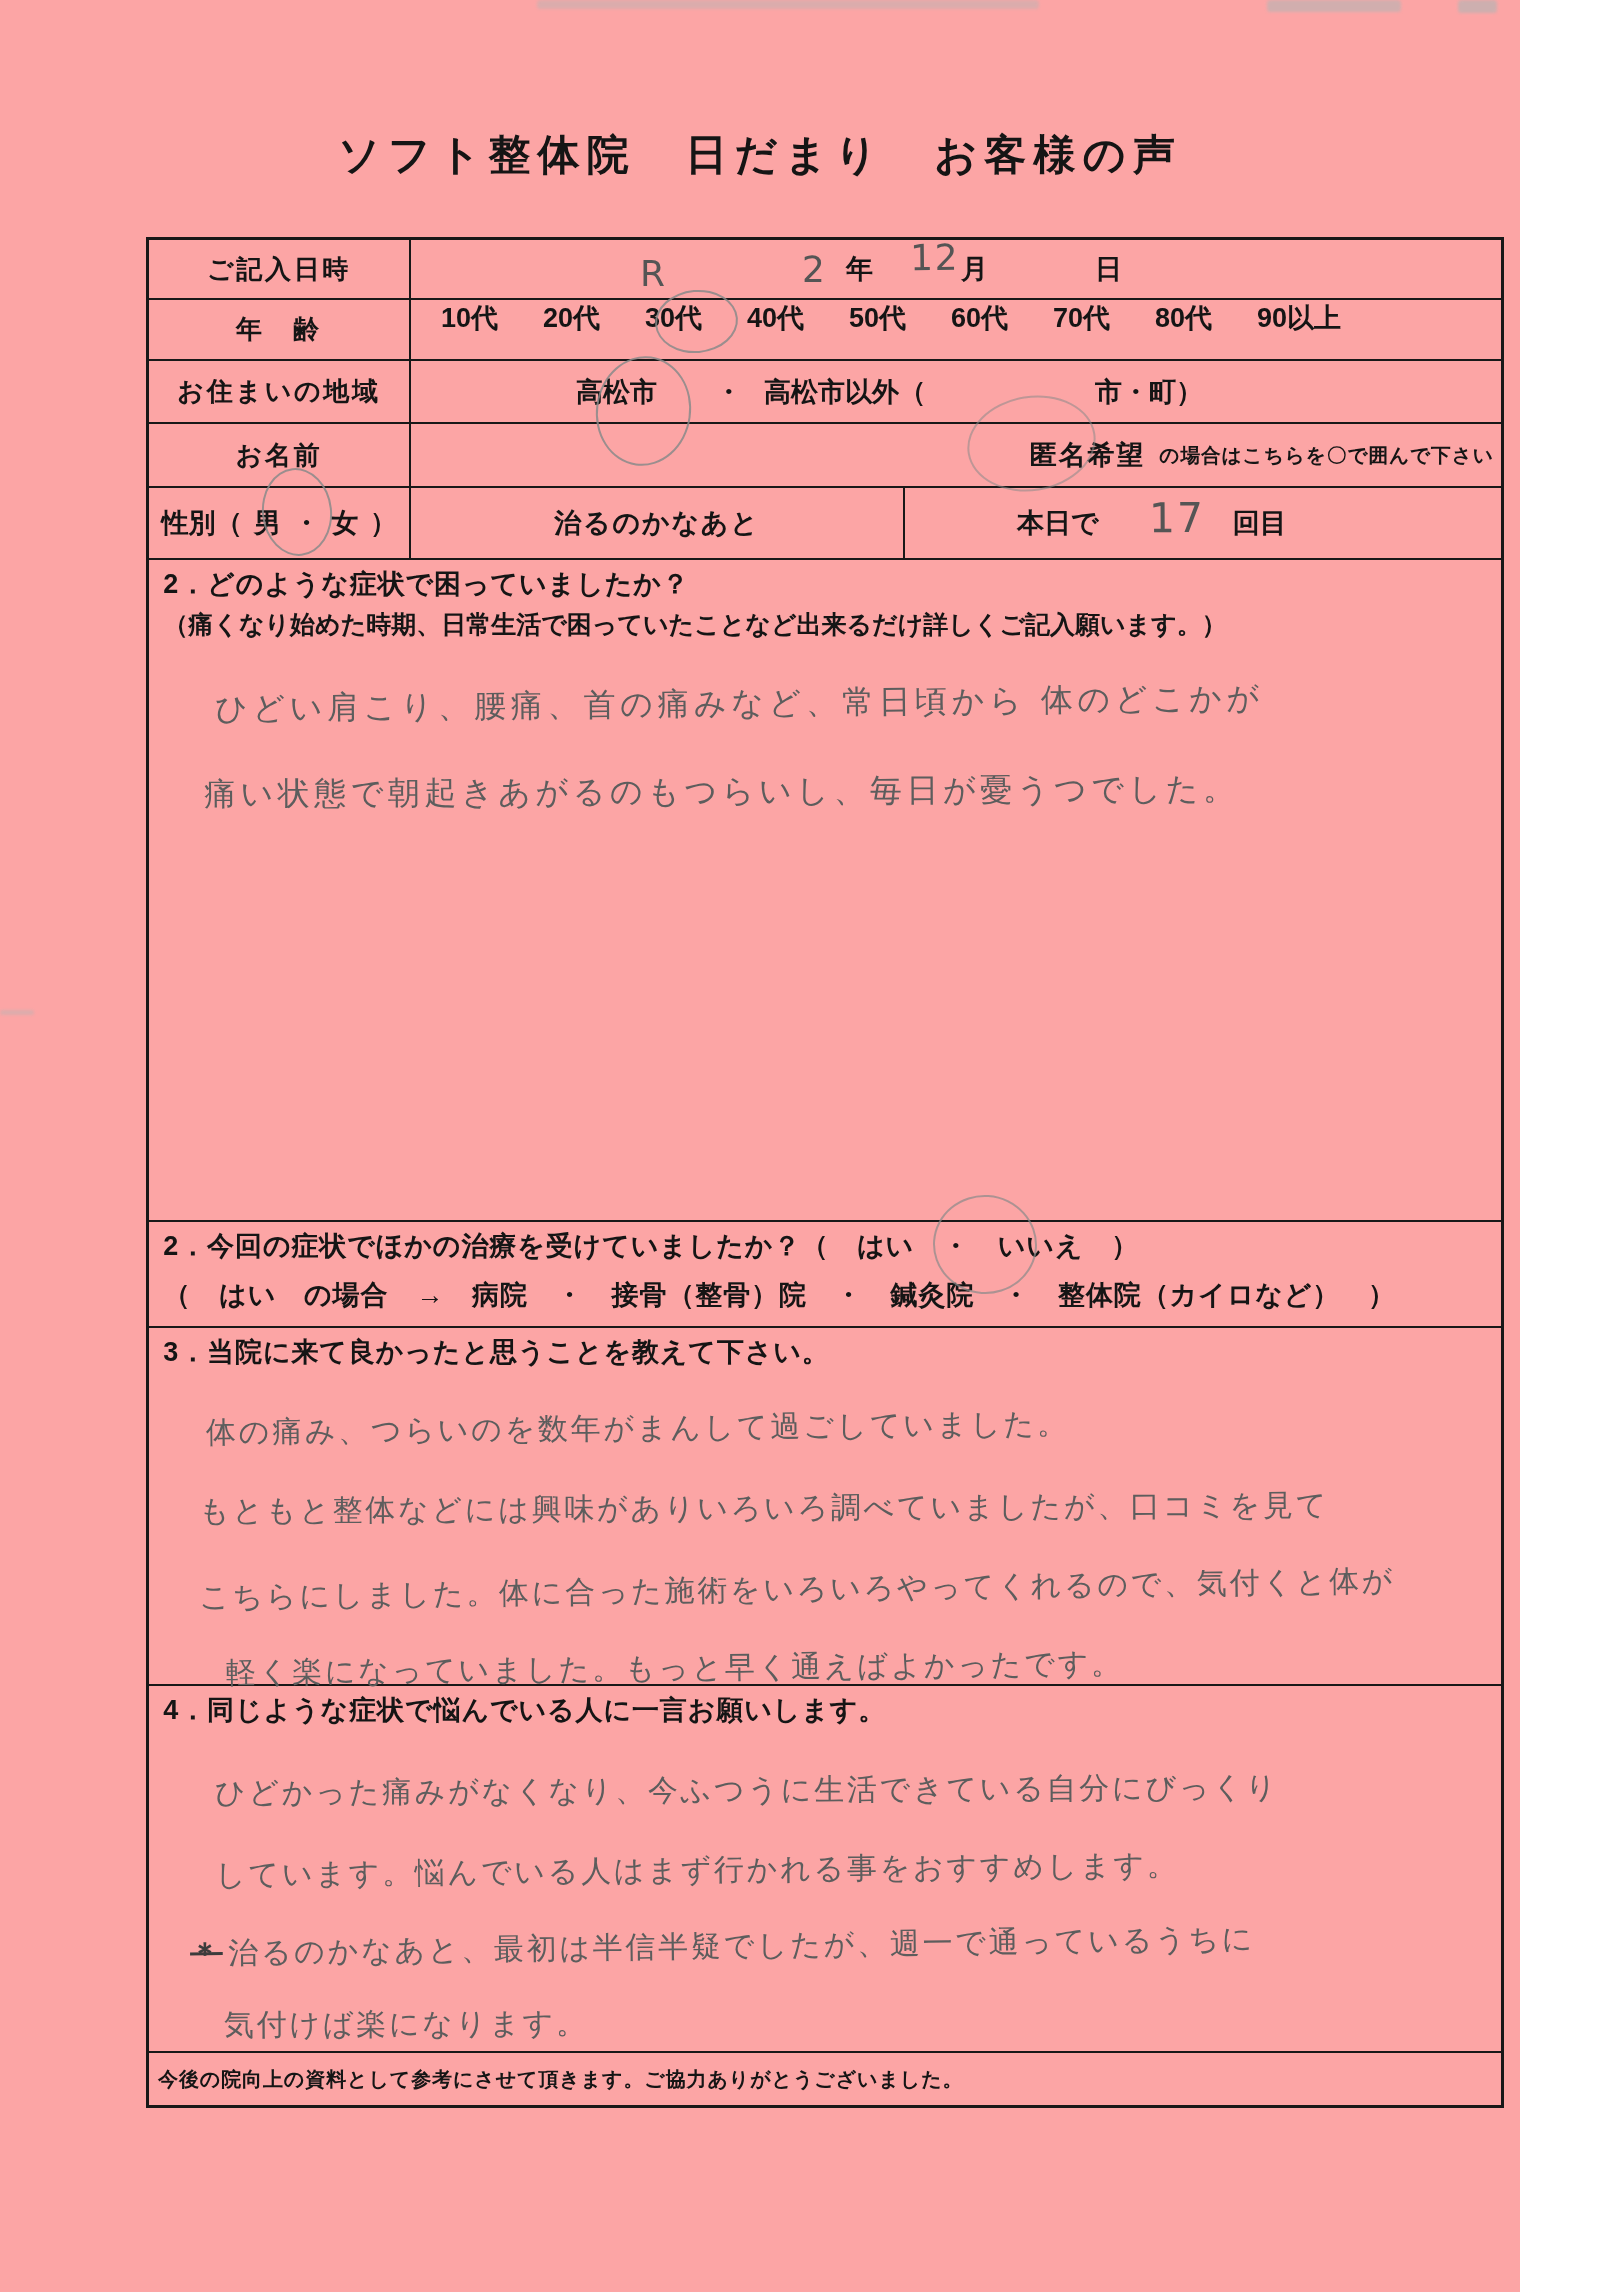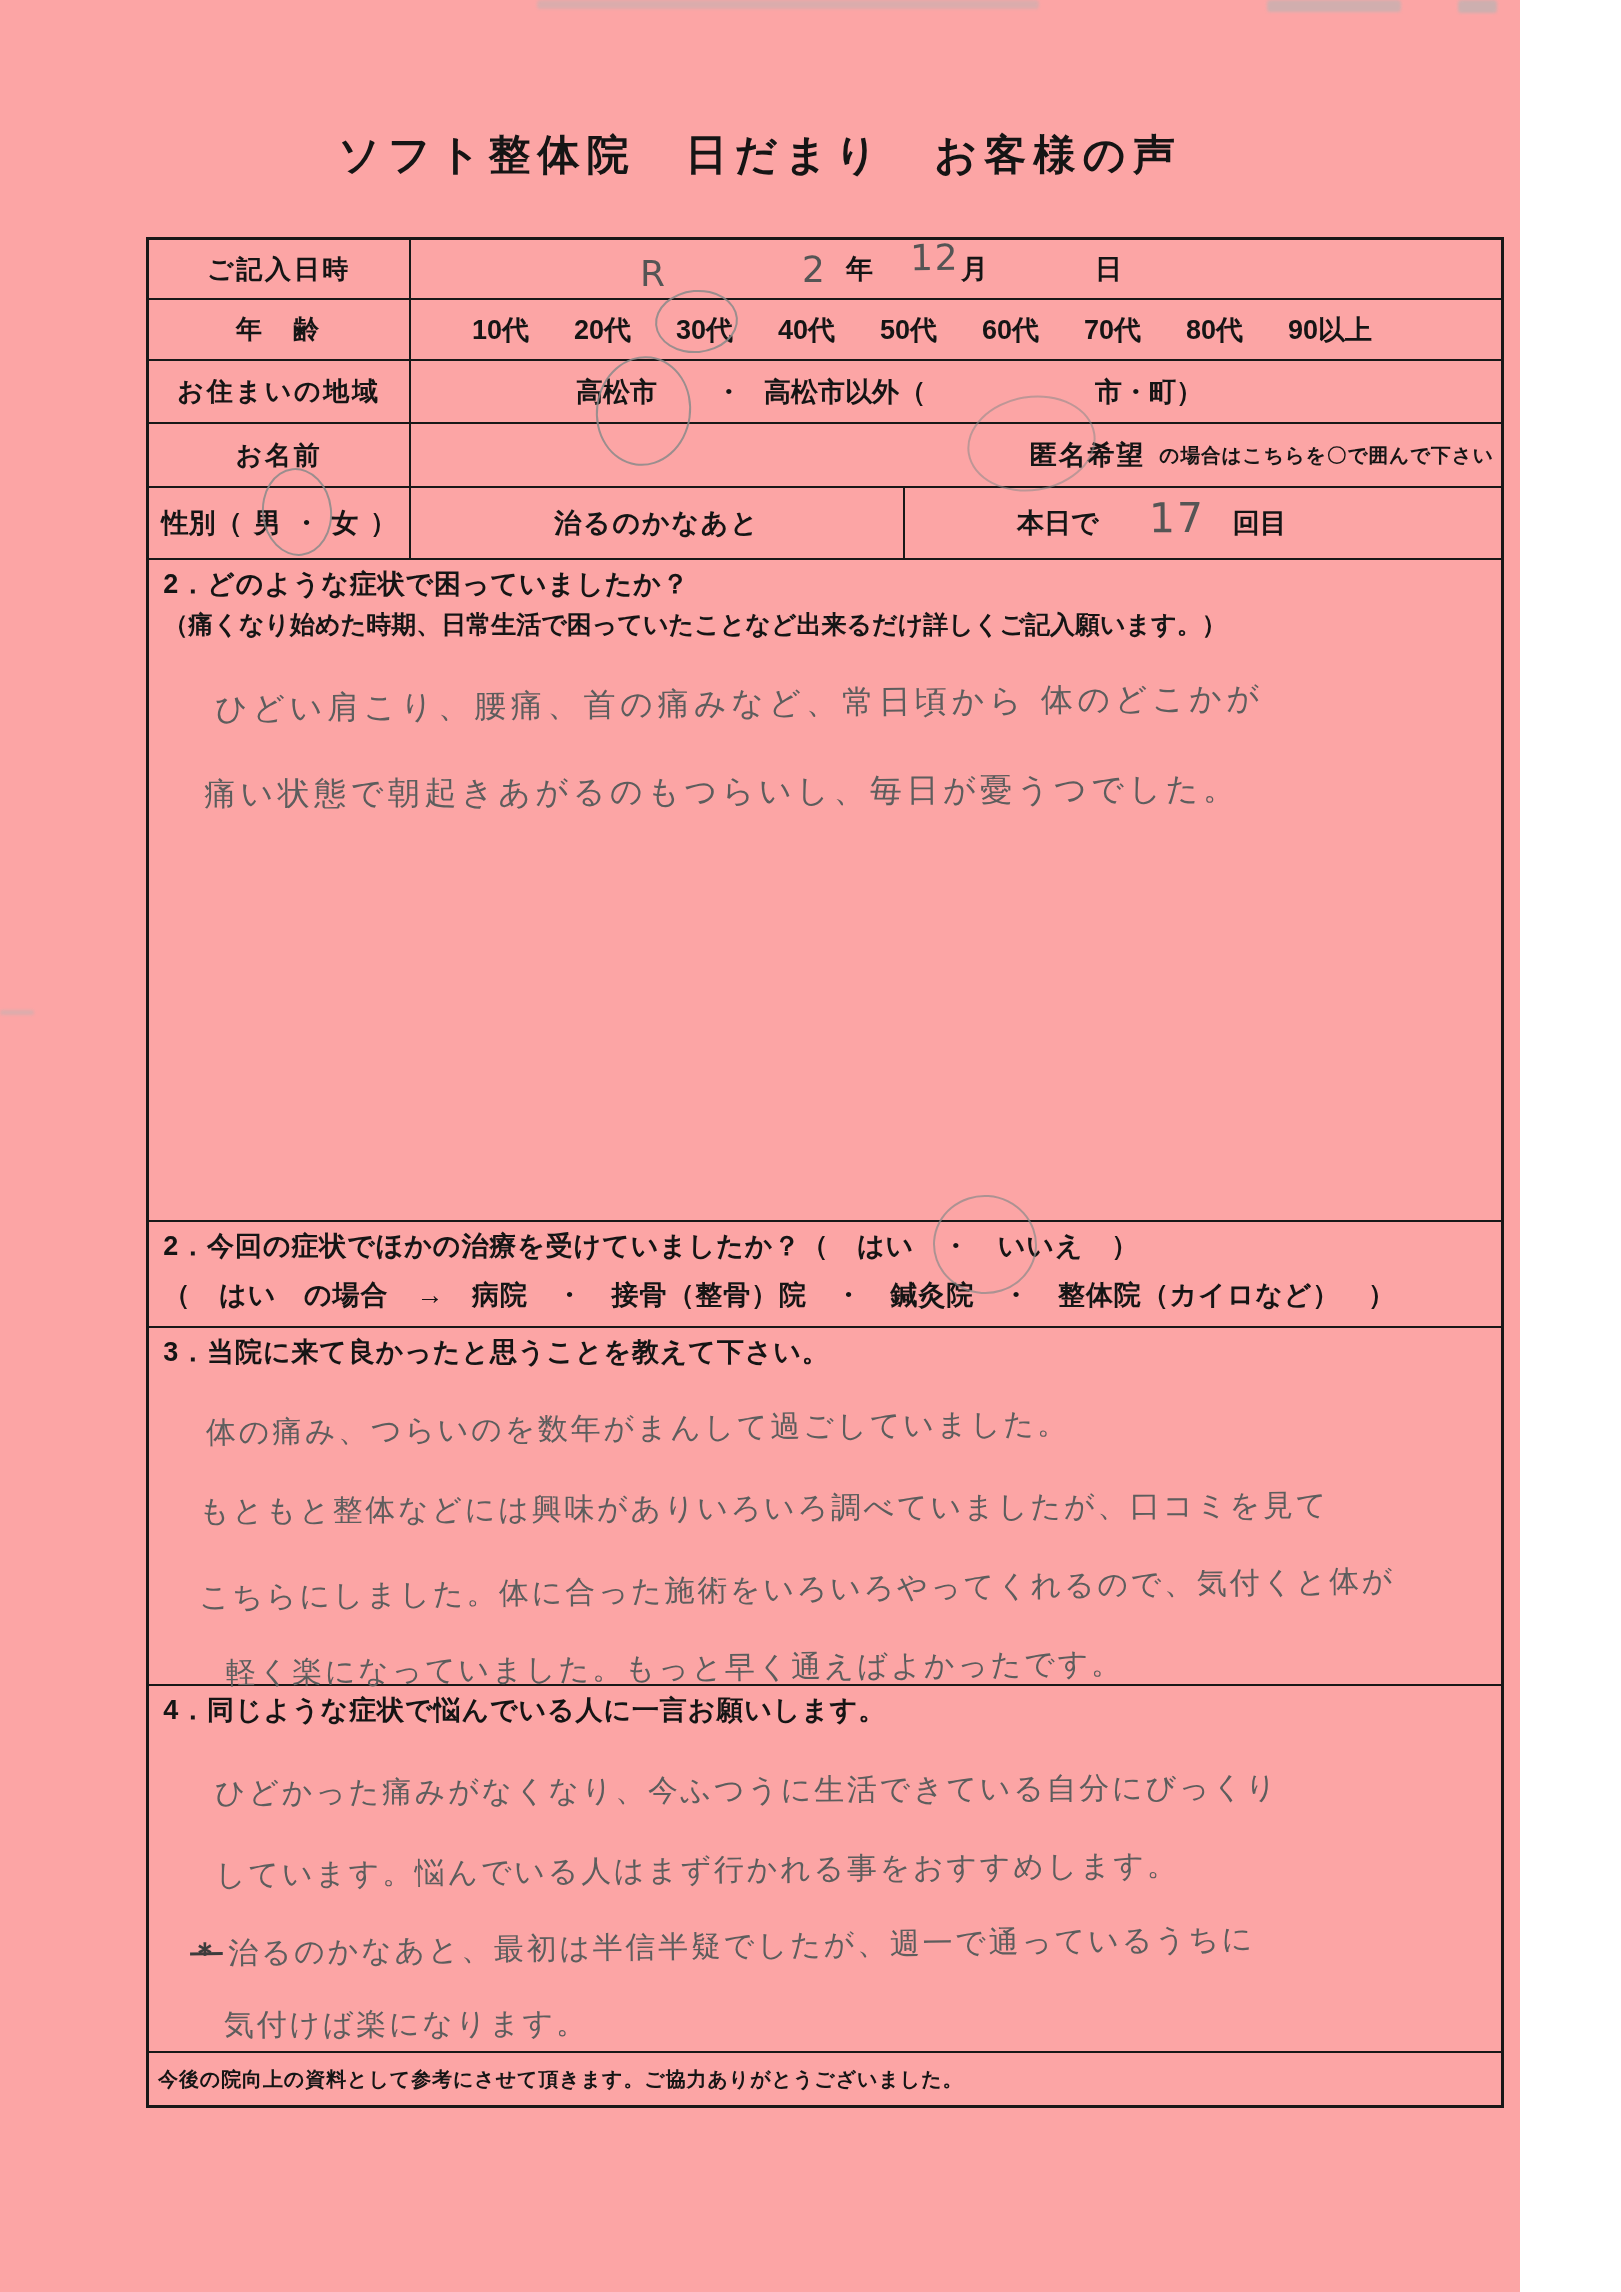--- a/index.html
+++ b/index.html
@@ -79,7 +79,7 @@
       </div>
     </div>
 
-    <div class="row" style="height:61px;gap:31px;">
+    <div class="row" style="height:61px;">
       <div class="label-cell">年　齢</div>
       <div class="content-cell">
         <div class="age-options">

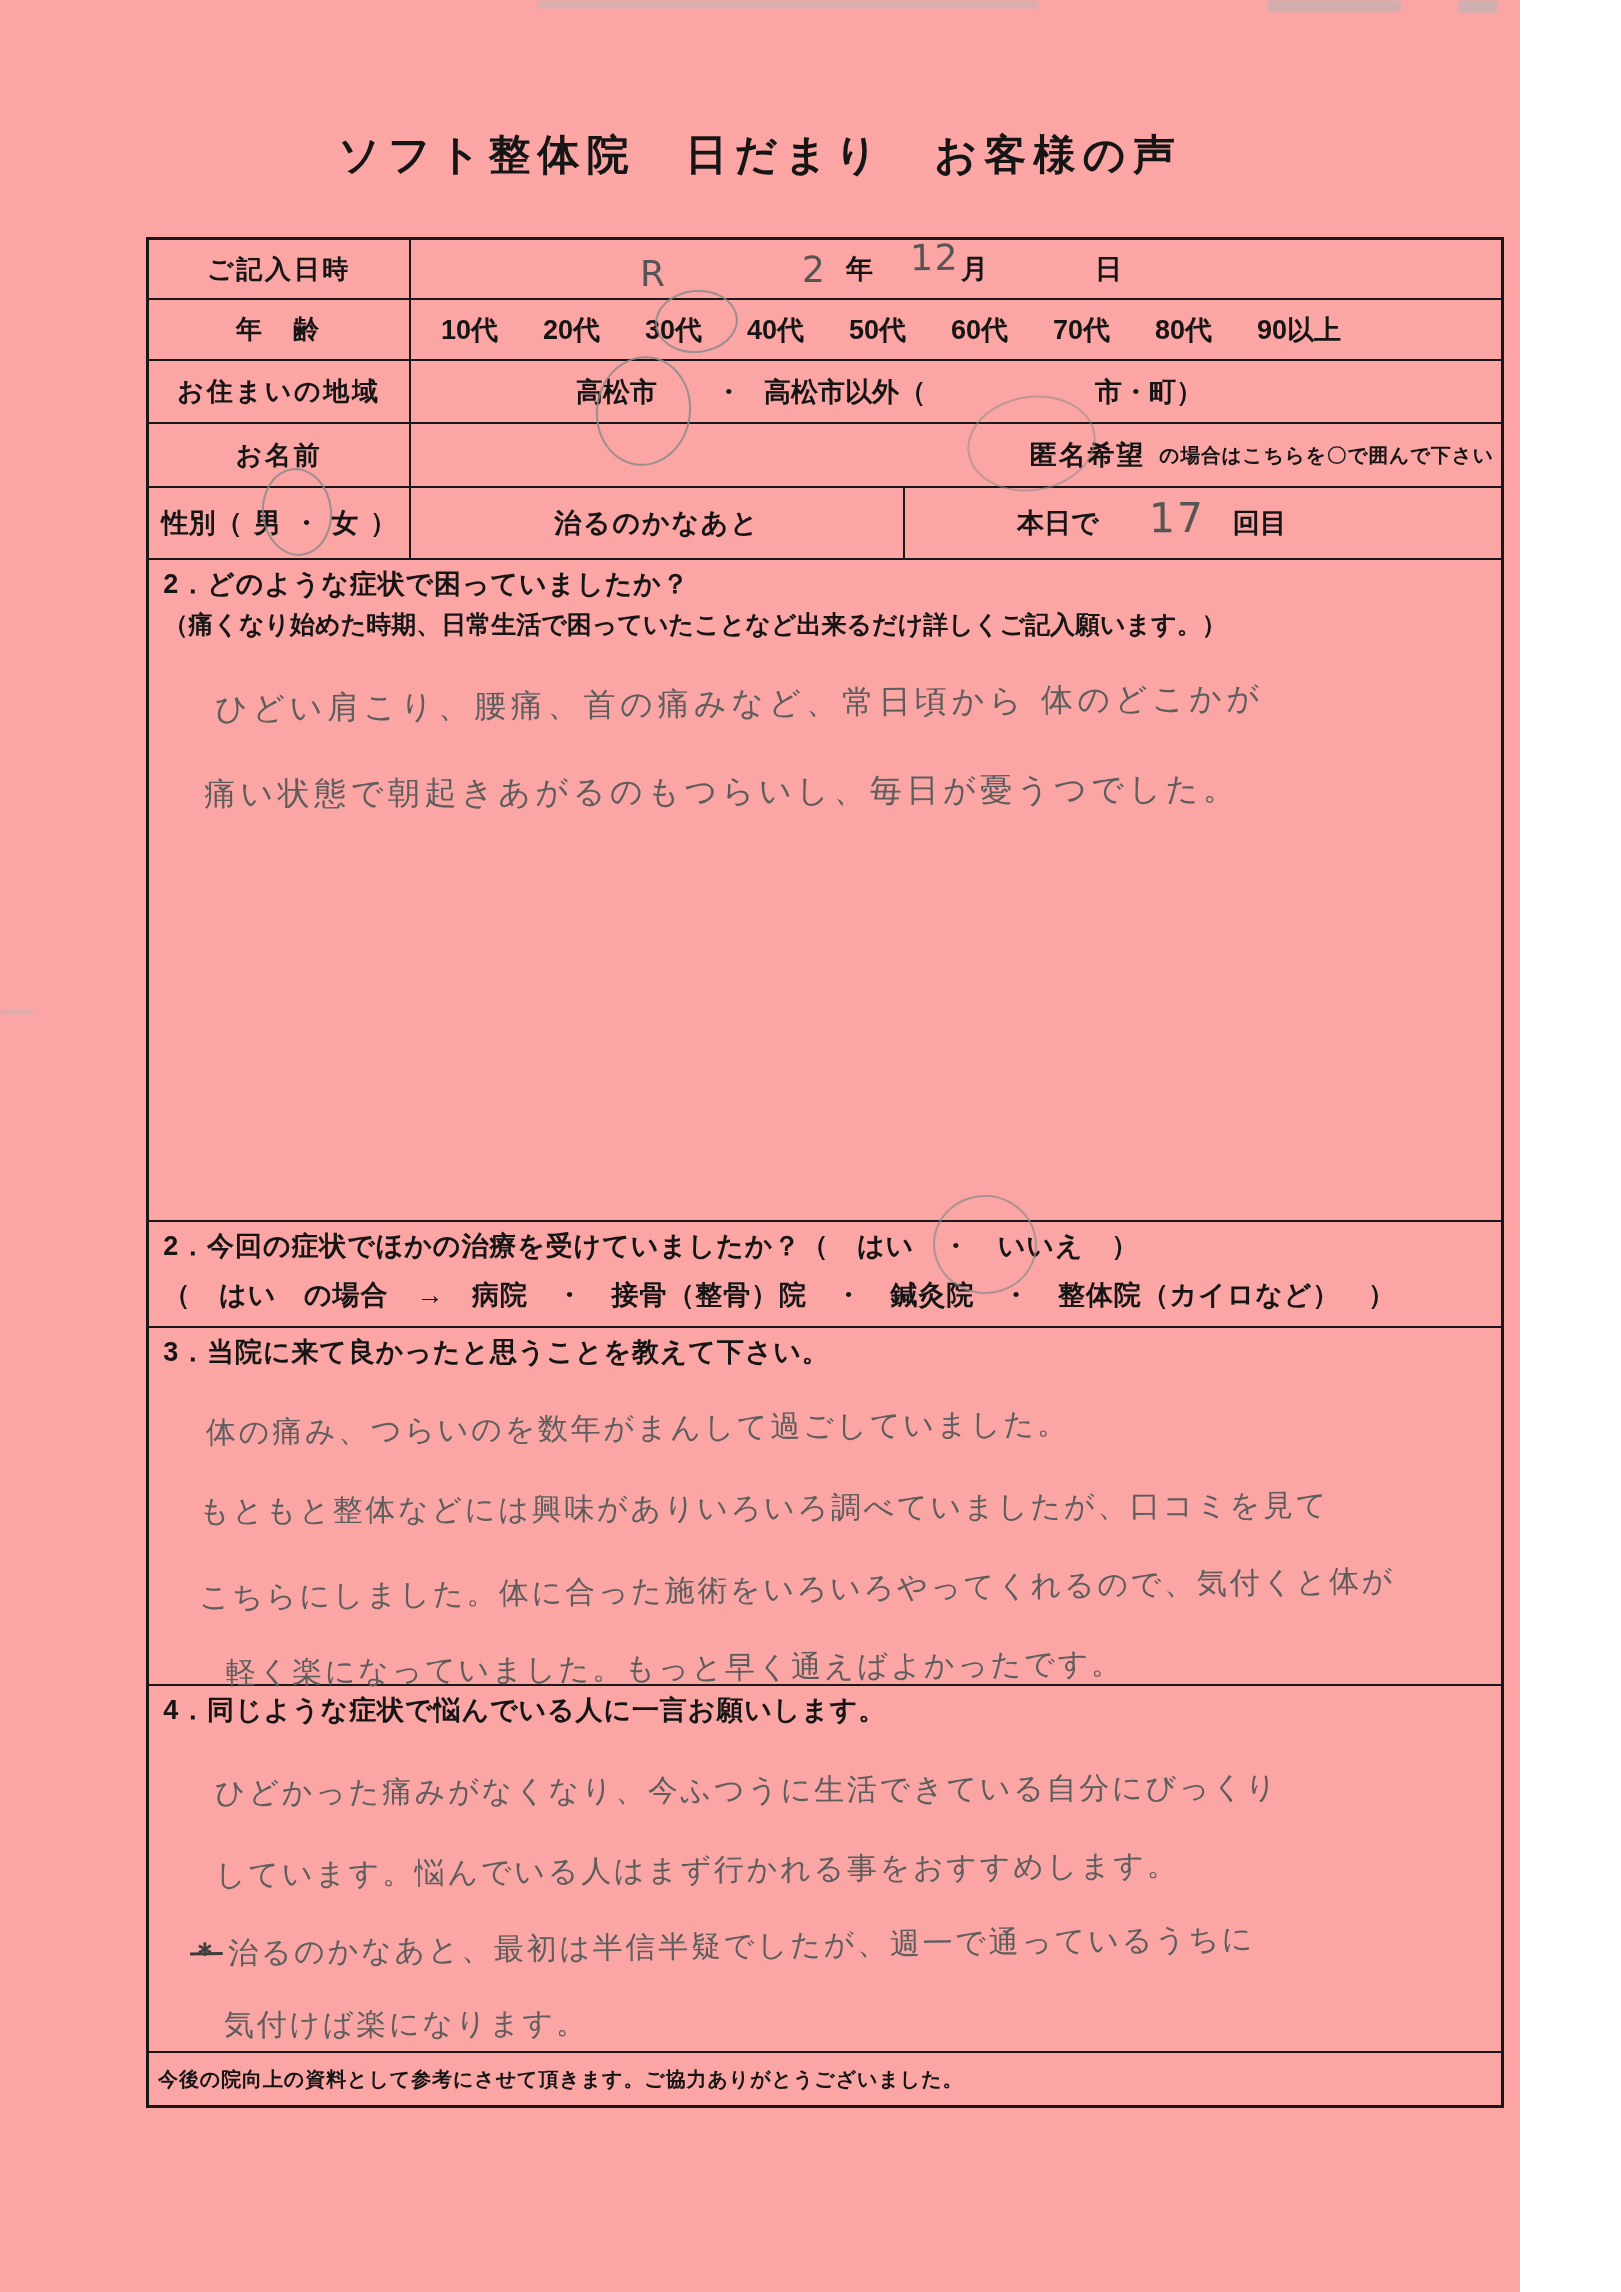--- a/index.html
+++ b/index.html
@@ -23,7 +23,7 @@
   .printed{font-weight:bold;font-size:27px;}
   .abs{position:absolute;top:50%;transform:translateY(-50%);}
 
-  .age-options{display:flex;justify-content:space-between;align-items:center;
+  .age-options{display:flex;justify-content:space-between;
                width:900px;margin-left:30px;height:100%;font-weight:bold;font-size:27px;}
 
   .name-cluster{height:100%;display:flex;align-items:center;justify-content:flex-end;padding-right:7.2px;box-sizing:border-box;}

